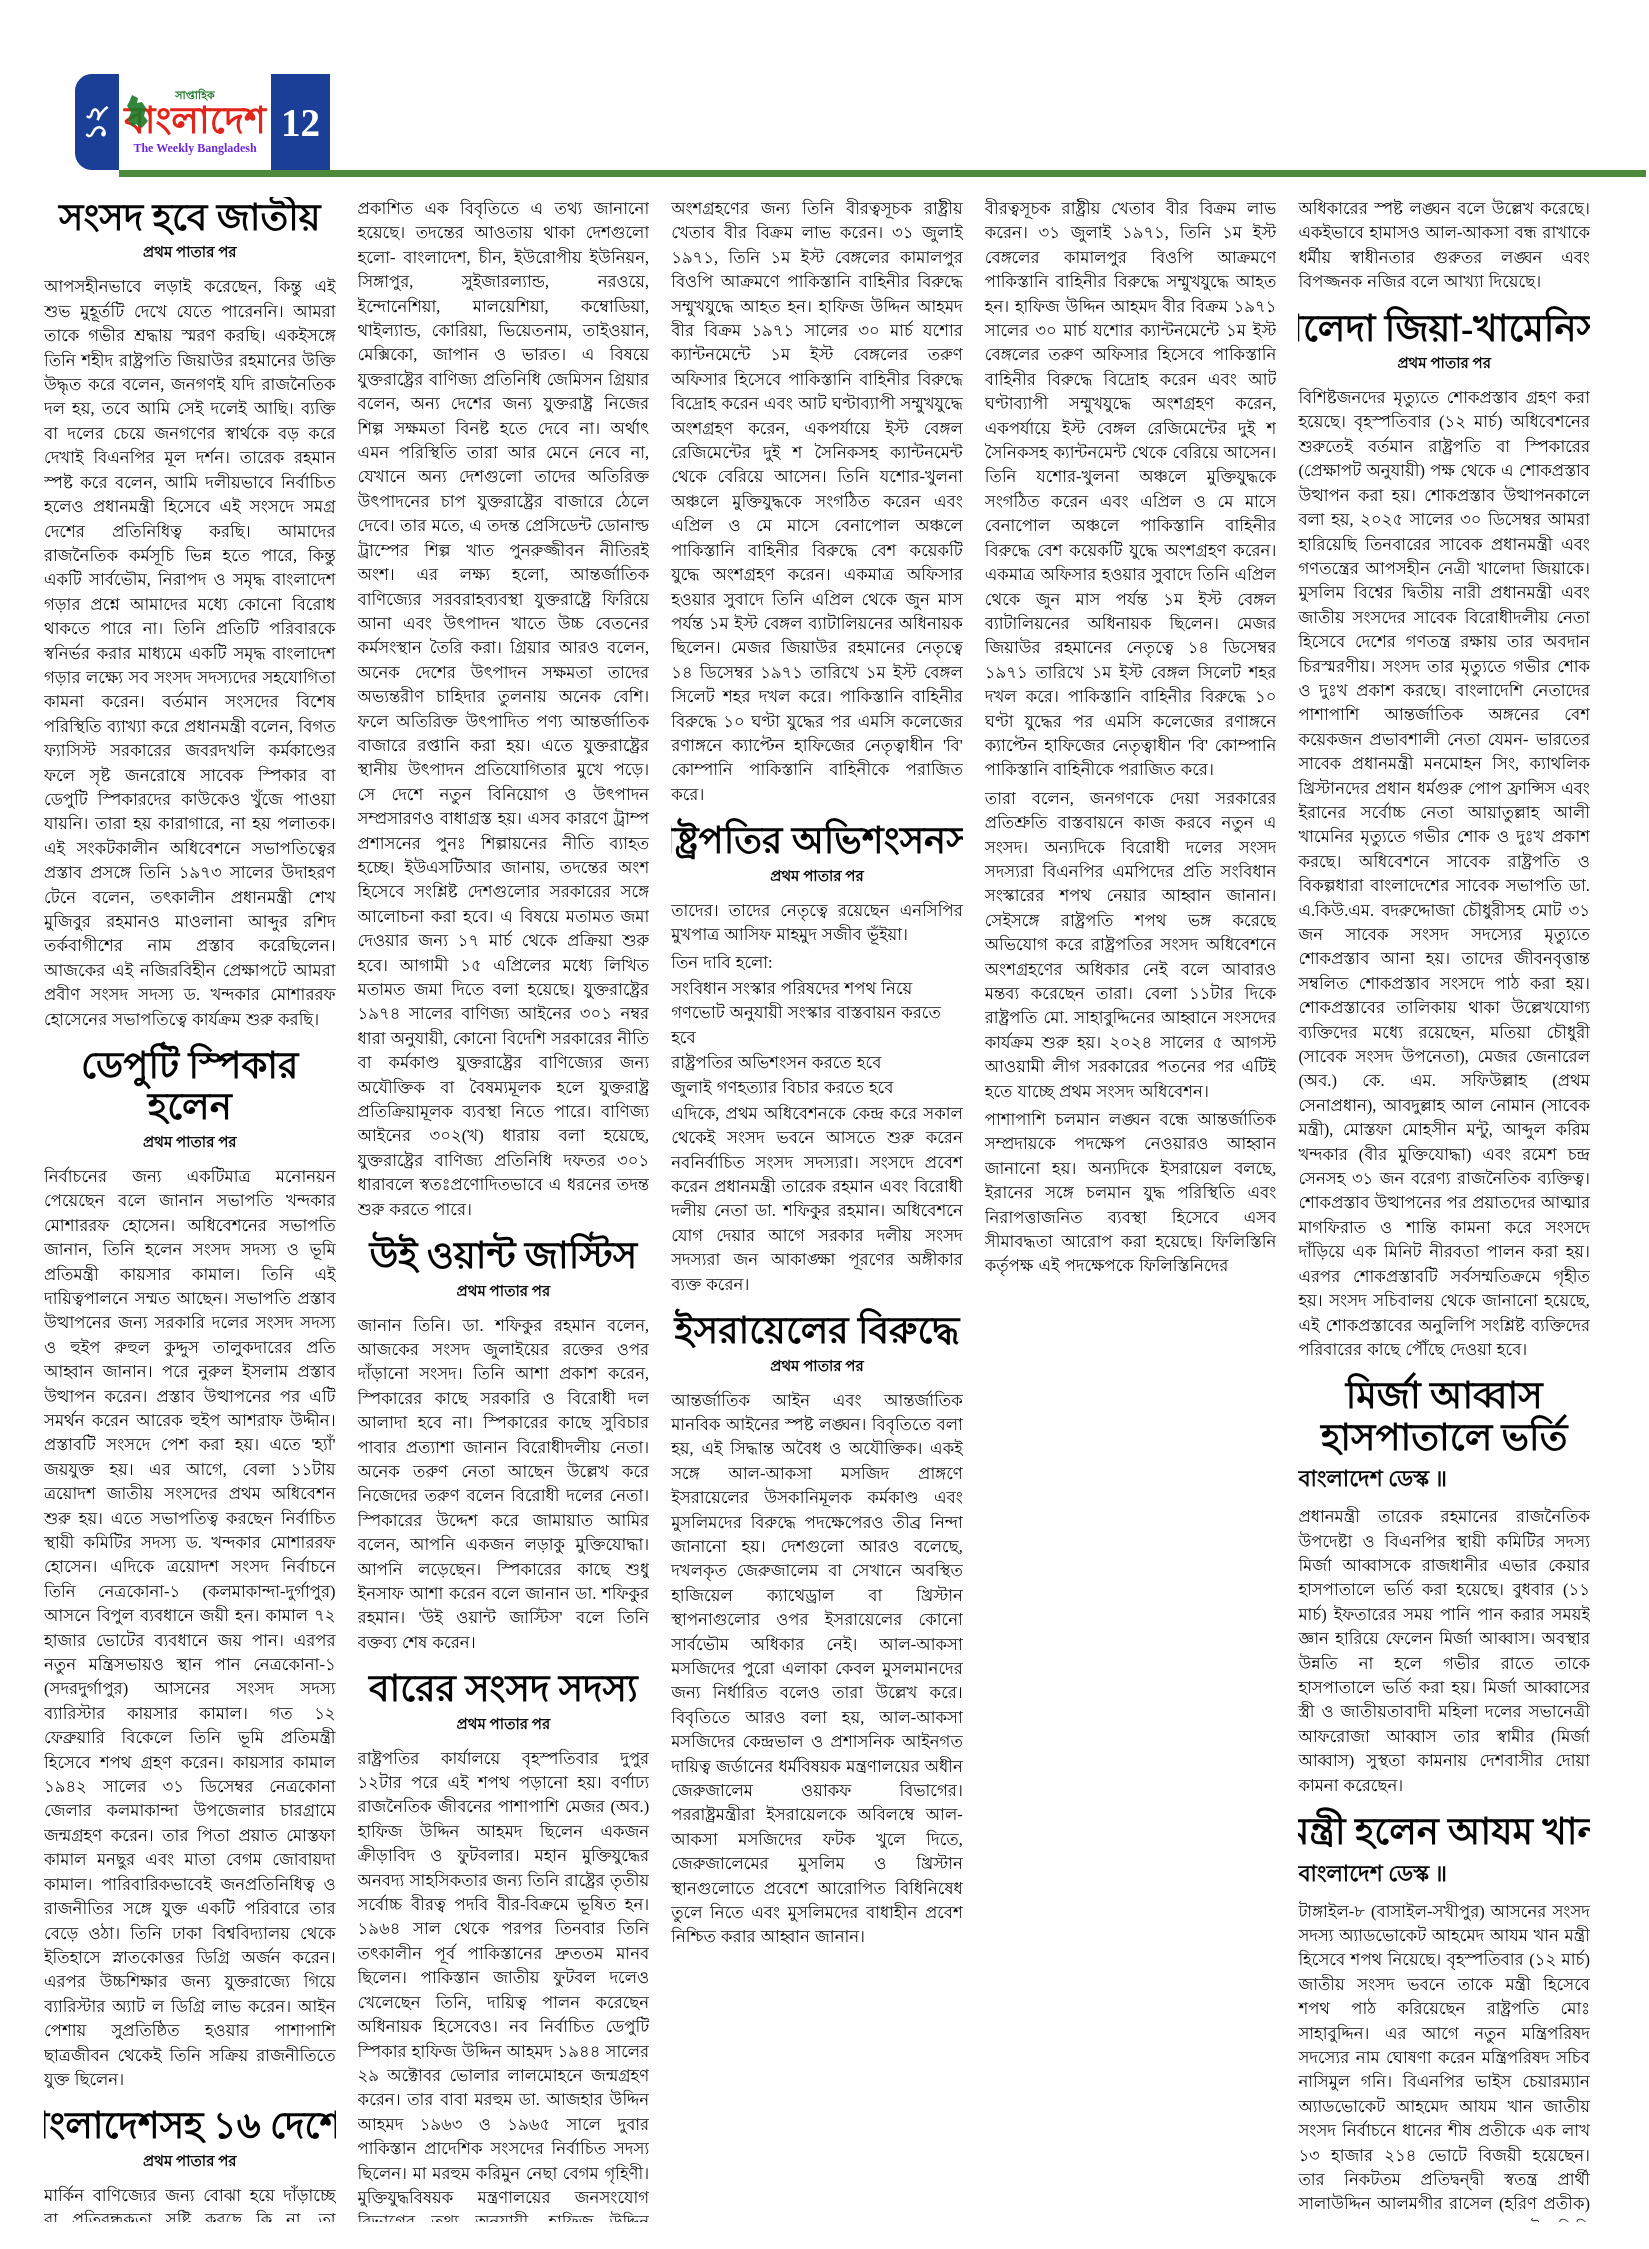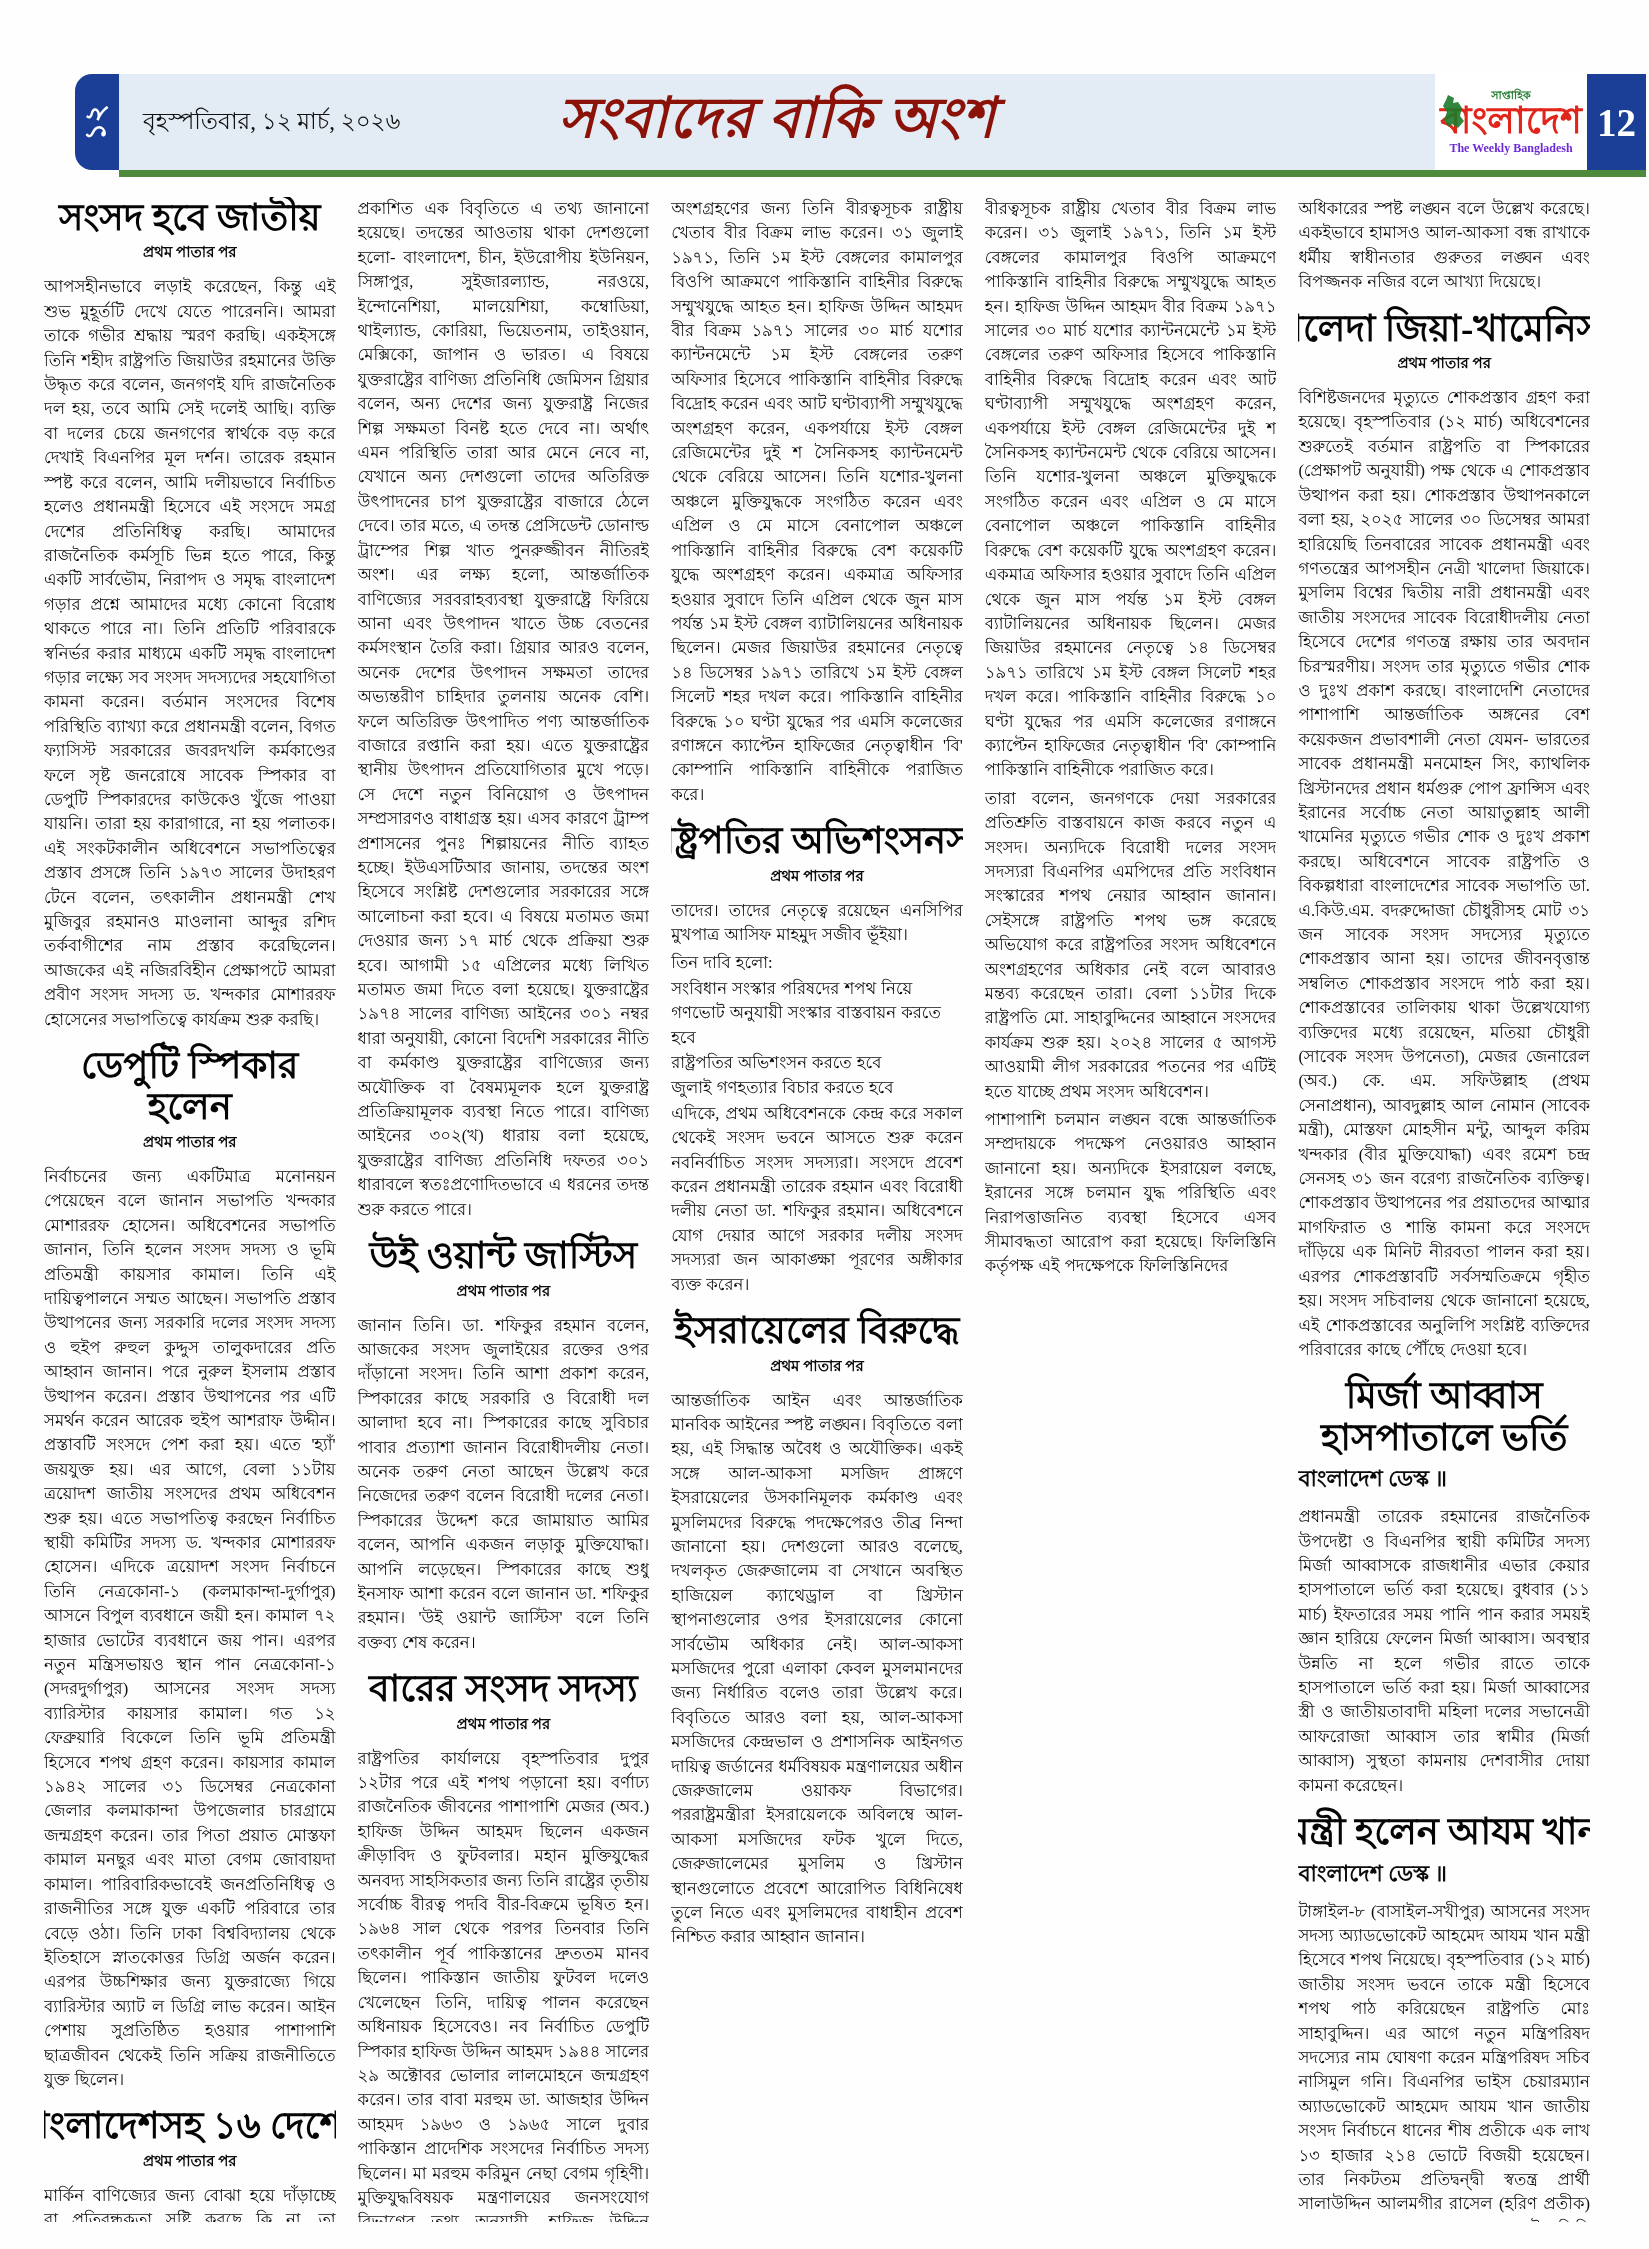--- a/index.html
+++ b/index.html
@@ -41,10 +41,6 @@
   <div class="masthead">
     <div class="mast-tab">
       <span>১২</span>
-    </div>
-    <div class="mast-strip">
-      <div class="mast-date">বৃহস্পতিবার, ১২ মার্চ, ২০২৬</div>
-      <div class="mast-title">সংবাদের বাকি অংশ</div>
     </div>
     <div class="mast-logo">
       <svg class="logo-map" width="27" height="35" viewBox="0 0 27 35">

